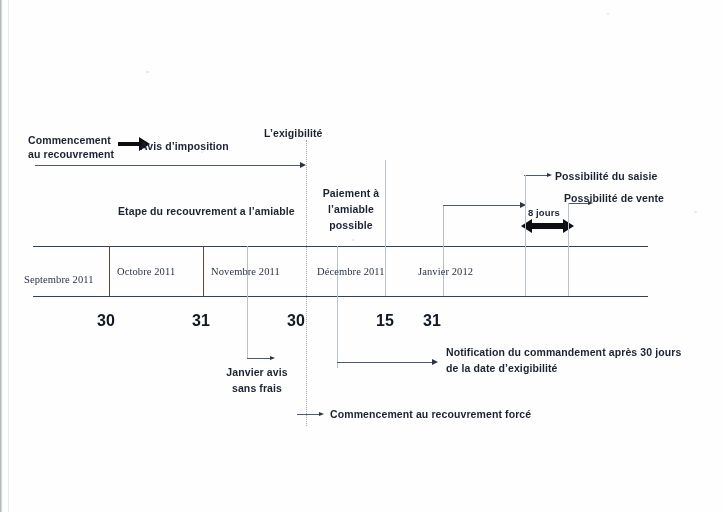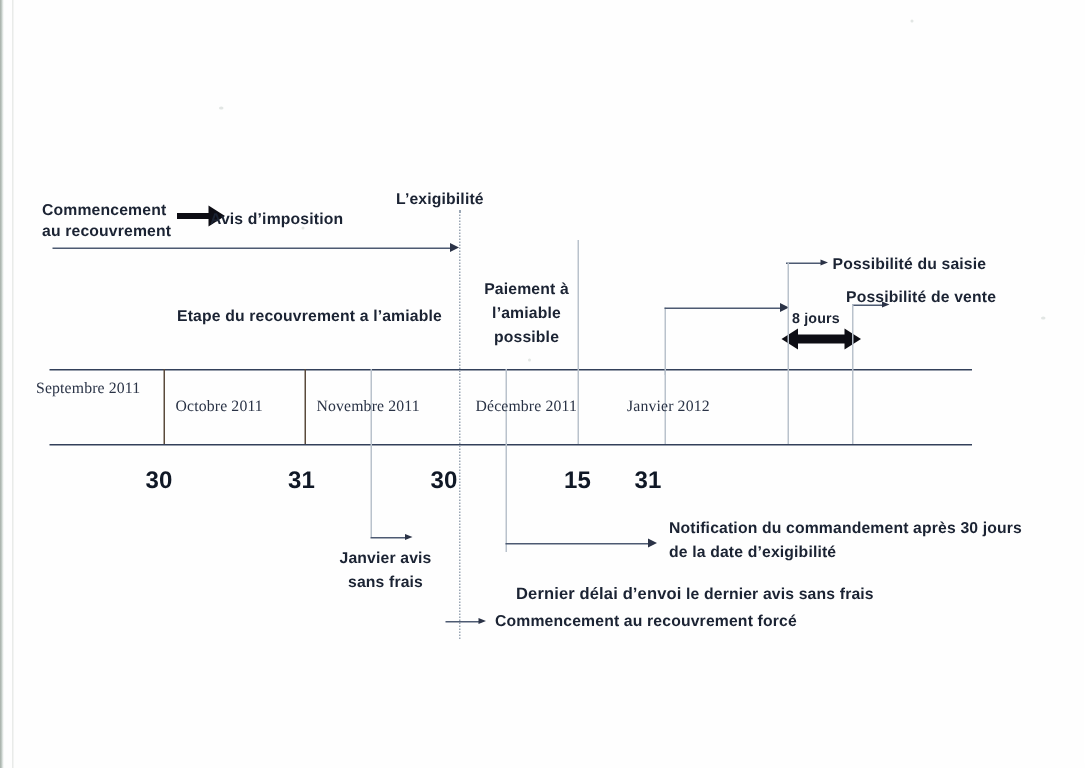--- a/index.html
+++ b/index.html
@@ -185,7 +185,7 @@
   <div class="vline faint" style="left:525px; top:175px; height:121px;"></div>
   <div class="vline faint" style="left:568px; top:203px; height:93px;"></div>
 
-  <div class="lbl month" style="left:24px; top:252px;">Septembre 2011</div>
+  <div class="lbl month" style="left:24px; top:272px;">Septembre 2011</div>
   <div class="lbl month" style="left:117px; top:264px;">Octobre 2011</div>
   <div class="lbl month" style="left:211px; top:264px;">Novembre 2011</div>
   <div class="lbl month" style="left:317px; top:264px;">Décembre 2011</div>

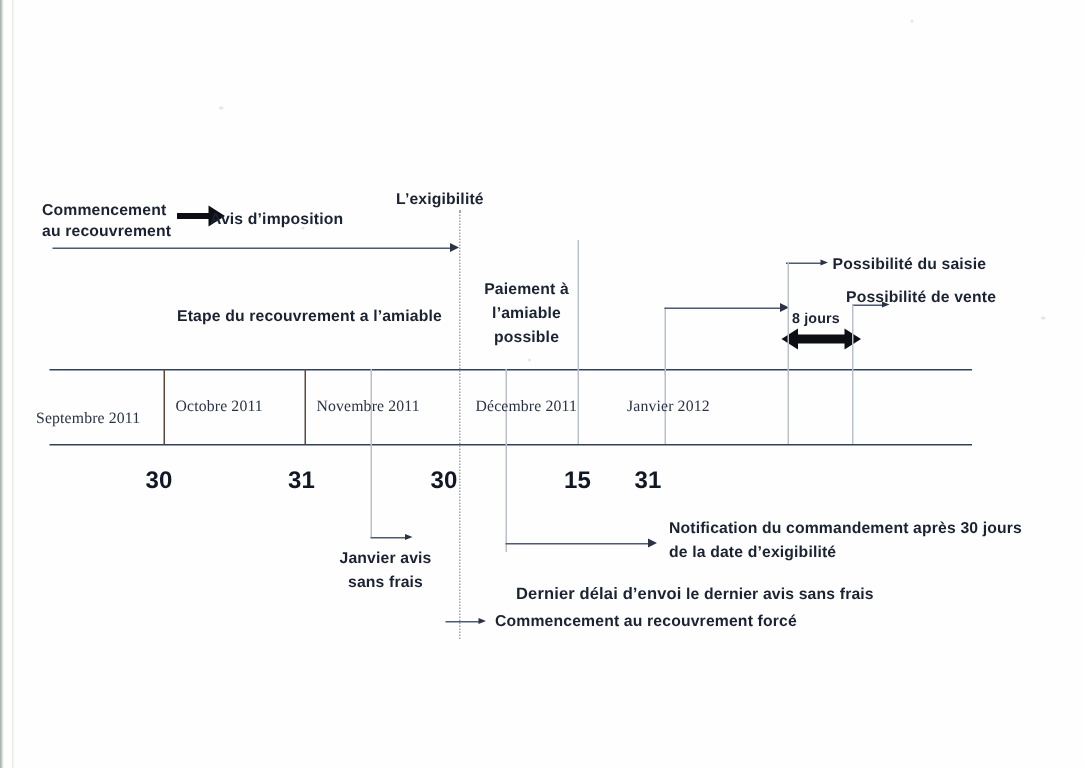--- a/index.html
+++ b/index.html
@@ -207,9 +207,6 @@
   <div class="lbl bold" style="left:446px; top:345px;">Notification du commandement après 30 jours</div>
   <div class="lbl bold" style="left:446px; top:361px;">de la date d’exigibilité</div>
 
-  <div class="lbl" style="left:344px; top:389px;">
-    <span style="font-weight:bold; font-size:11px;">Dernier délai d’envoi</span><span style="font-weight:bold;"> le  dernier avis sans frais</span>
-  </div>
 
   <div class="hline thin" style="left:297px; top:414px; width:24px;"></div>
   <div class="arrowhead-r small" style="left:319px; top:411.5px;"></div>

